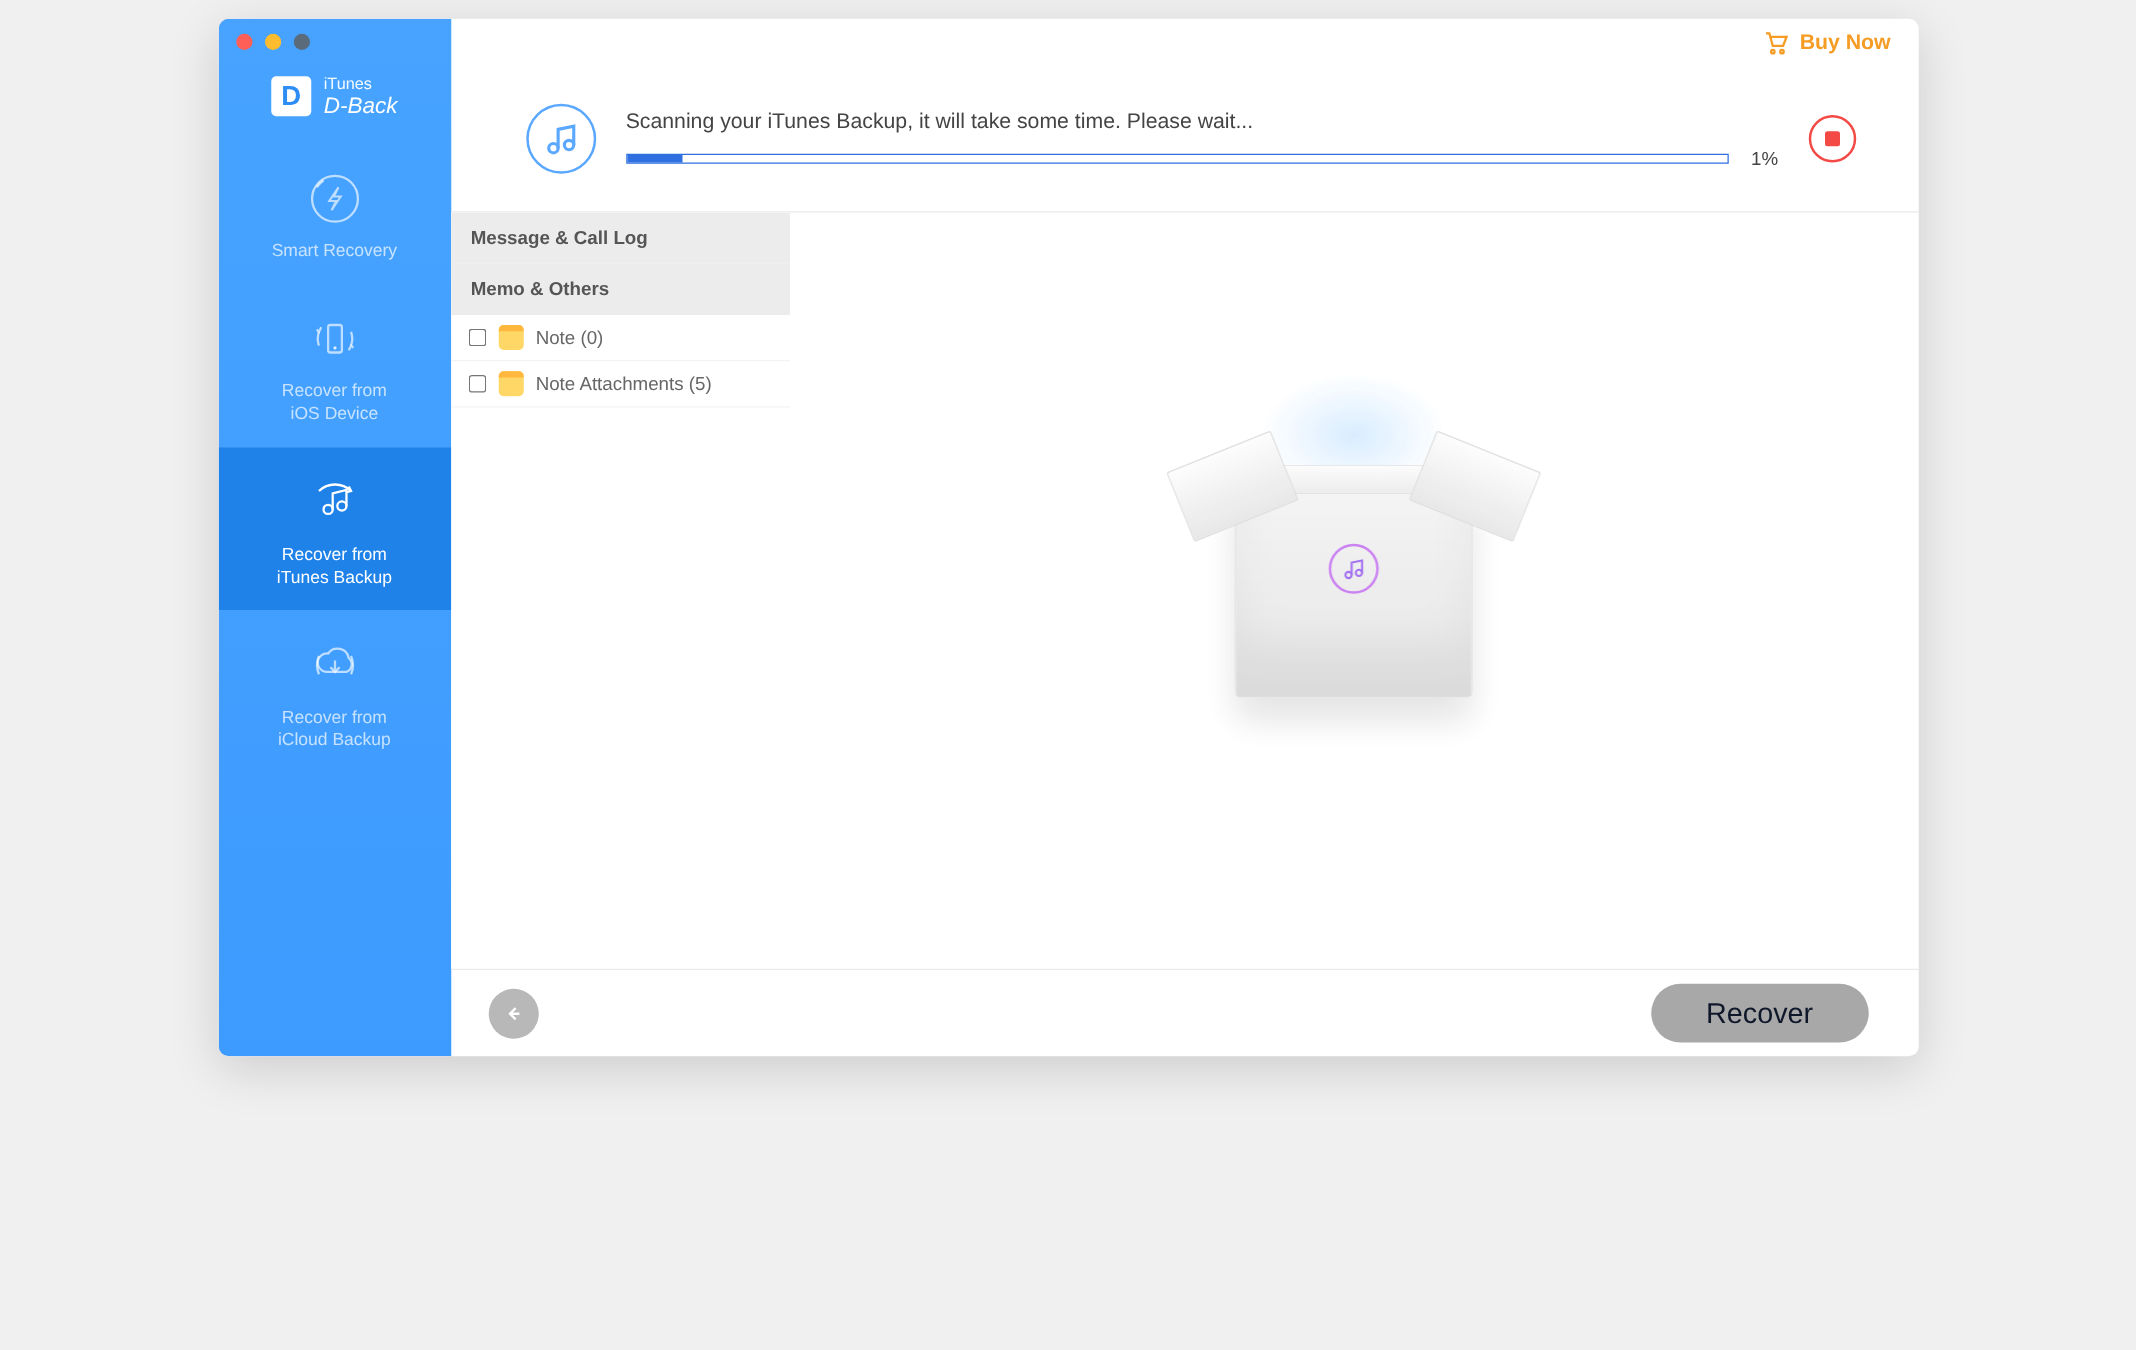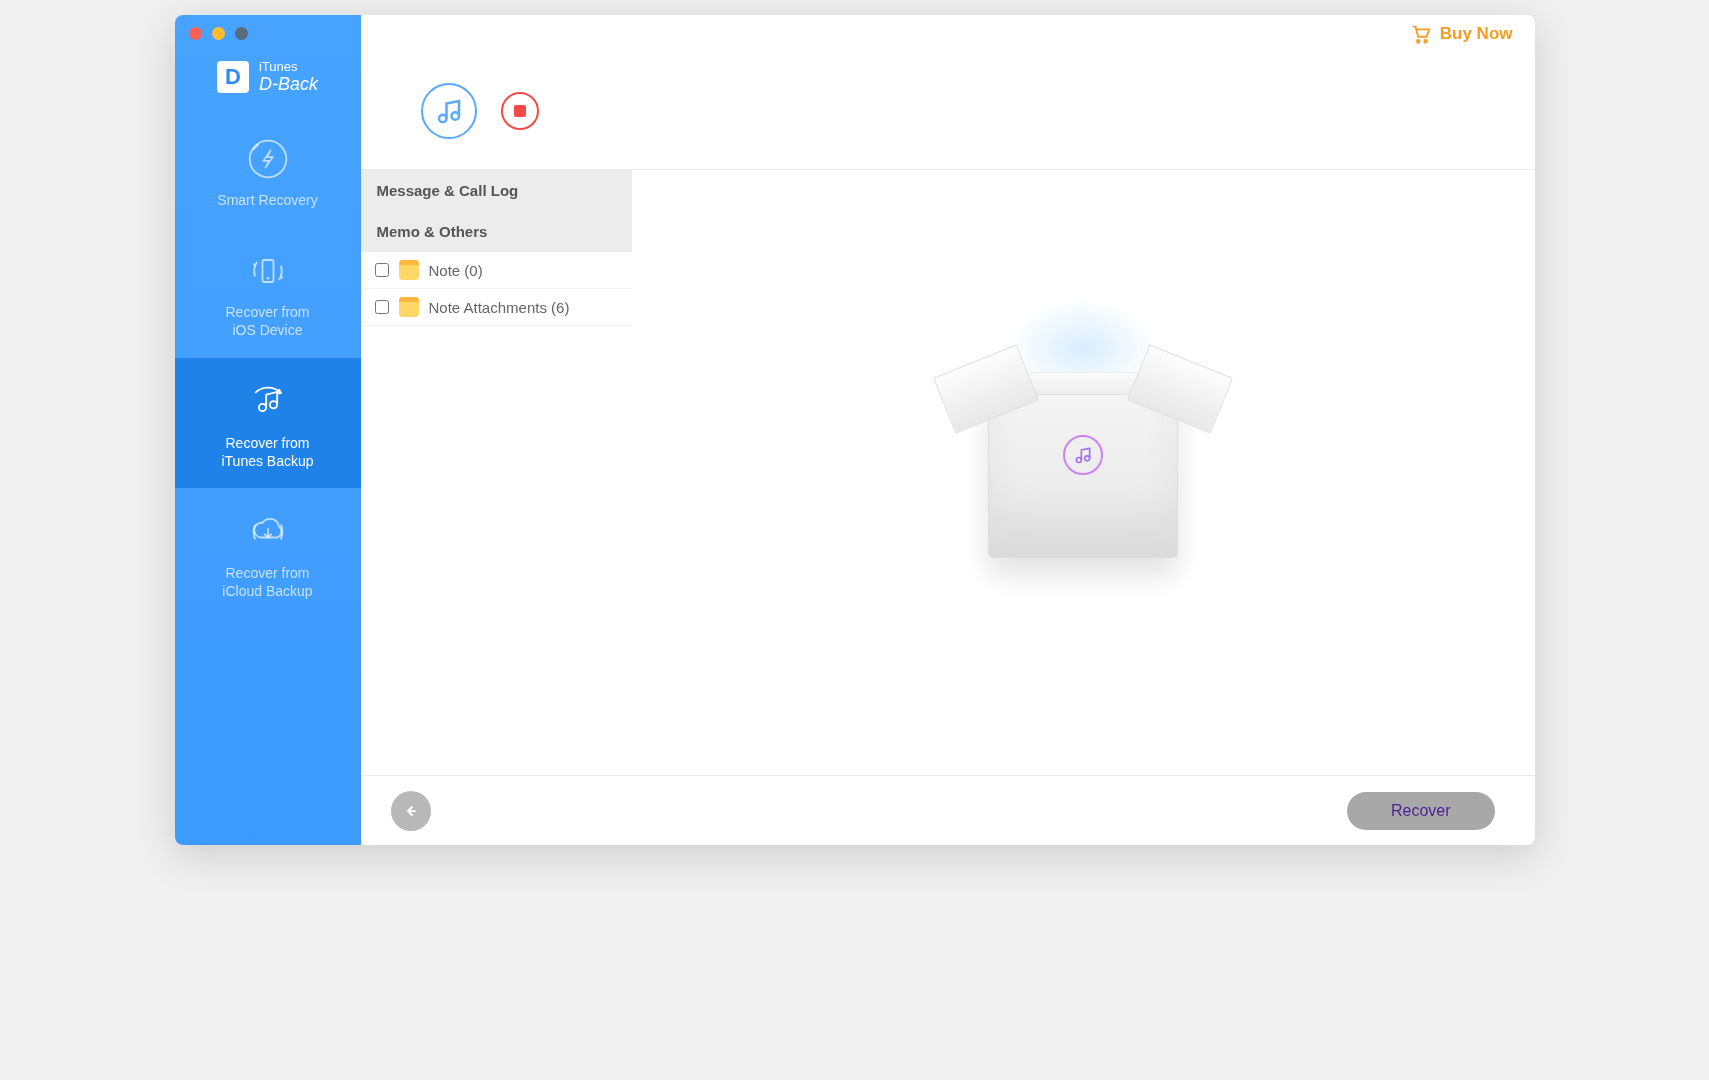--- a/index.html
+++ b/index.html
@@ -374,6 +374,15 @@
             <circle cx="17" cy="16" r="3"></circle>
           <path d="M10 18 V6 L20 4 V16"></path>
         </svg>
+      </div>
+      <div class="progress-center">
+        <div class="progress-text">Scanning your iTunes Backup, it will take some time. Please wait...</div>
+        <div class="progress-row">
+          <div class="progress-bar">
+            <div class="progress-fill" style="width:5%"></div>
+          </div>
+          <span class="progress-pct">1%</span>
+        </div>
       </div>
       <div class="stop-btn">
         <div class="square"></div>

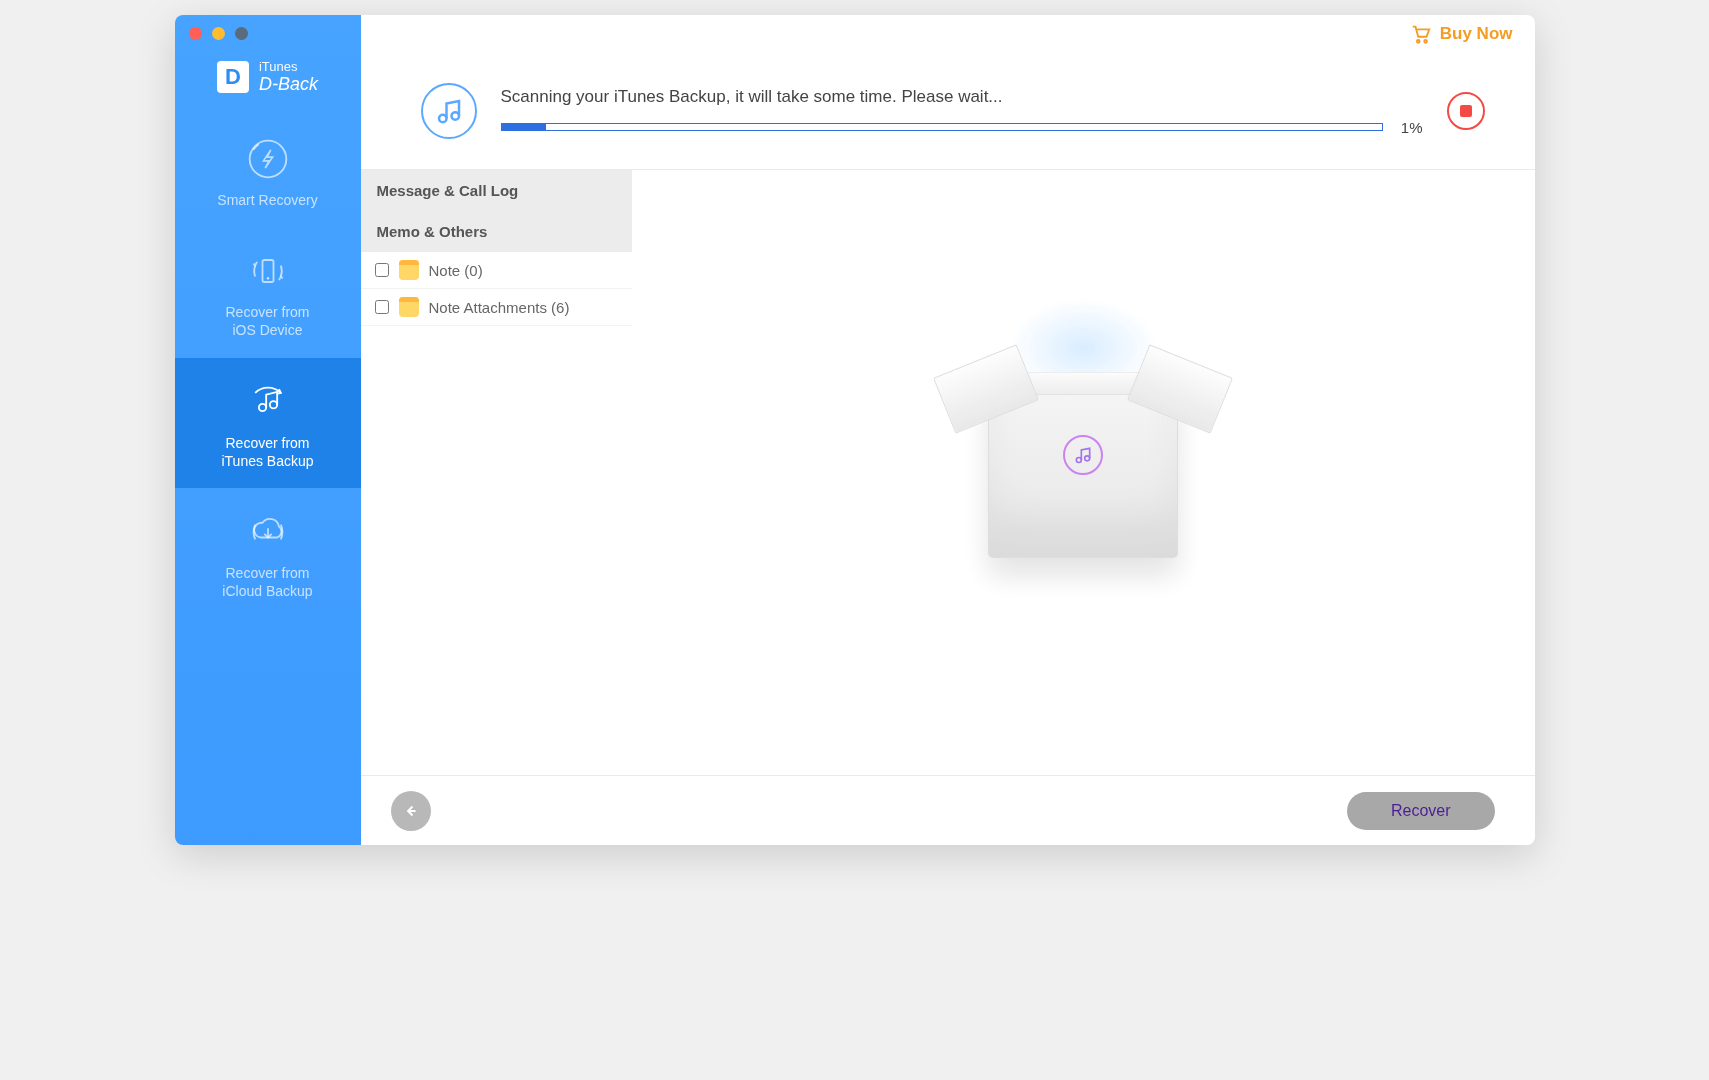--- a/index.html
+++ b/index.html
@@ -402,7 +402,7 @@
         <div class="cat-row">
           <input type="checkbox" style="">
           <span class="cat-icon icon-noteatt"></span>
-          <span>Note Attachments (6)</span>
+          <span>Note Attachments (5)</span>
         </div>
       </div>
 

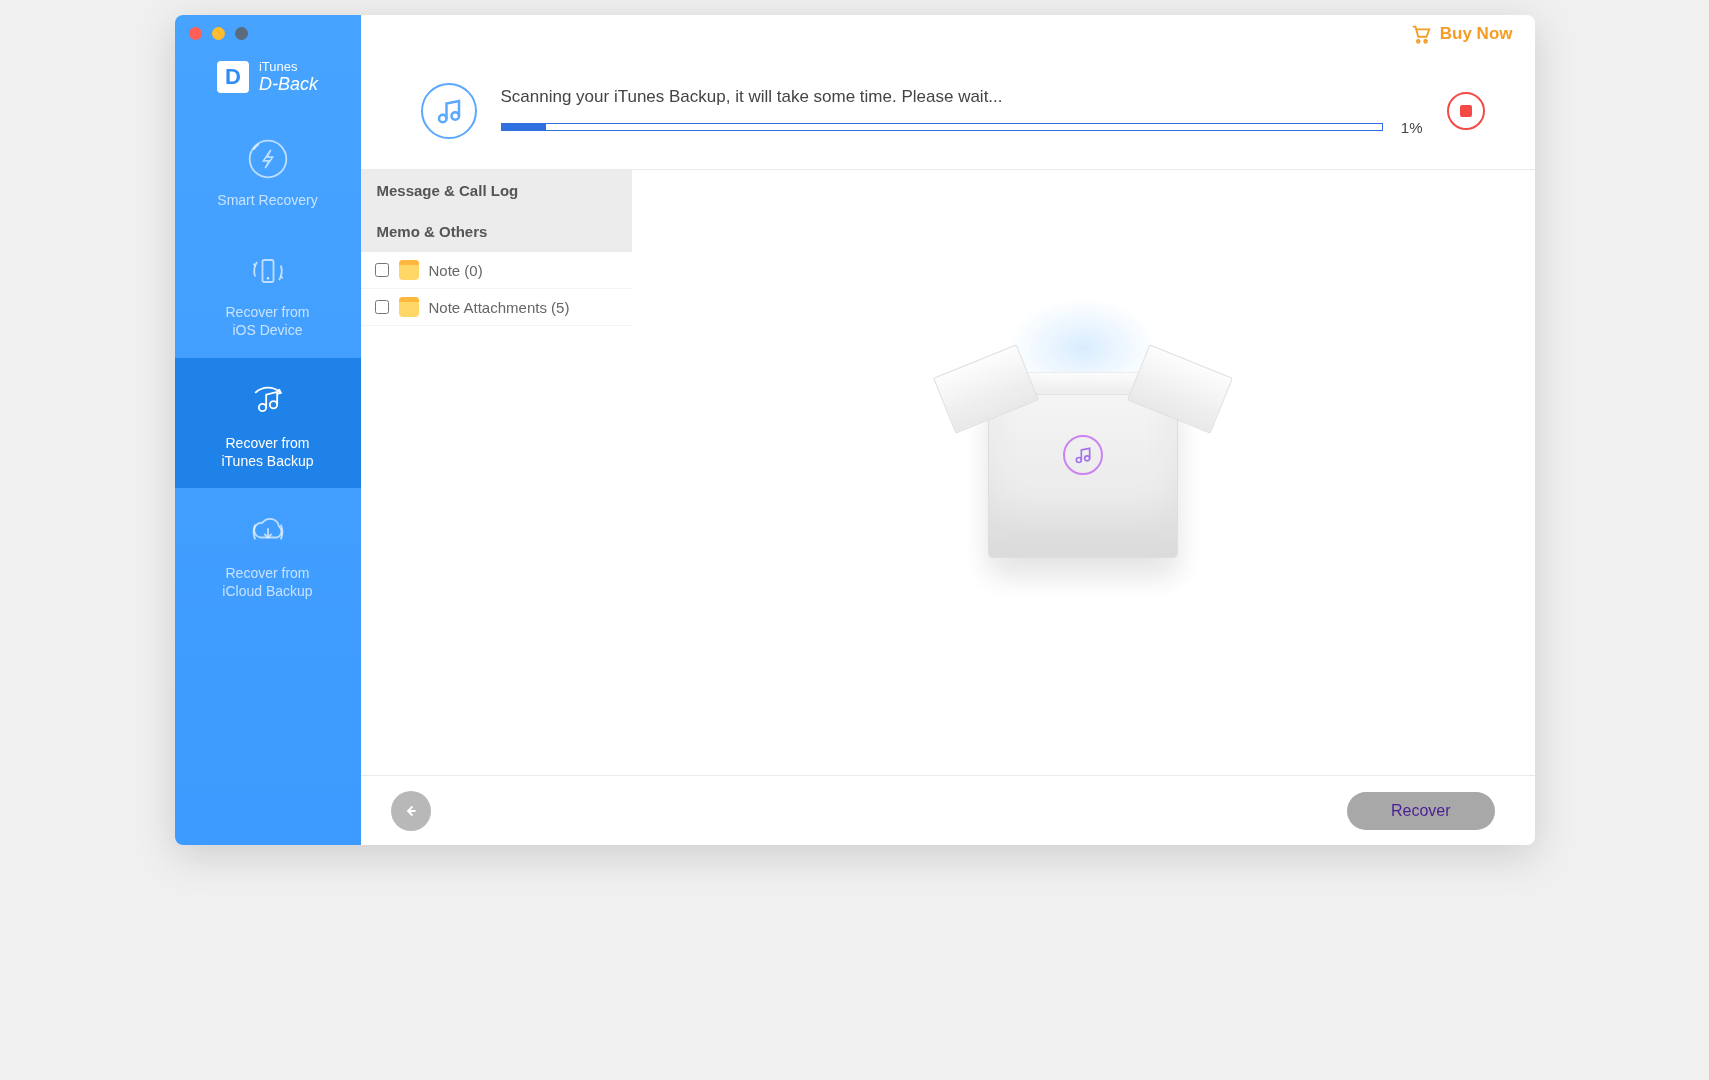--- a/index.html
+++ b/index.html
@@ -279,8 +279,8 @@
   .back-btn svg { width: 18px; height: 18px; stroke: #fff; fill:none; stroke-width:2.5; }
   .recover-btn {
     background: #a8a8a8;
-    color: #4c1d95;
-    font-size: 16px;
+    color: #0f172a;
+    font-size: 23px;
     padding: 10px 44px;
     border-radius: 24px;
     cursor: pointer;

